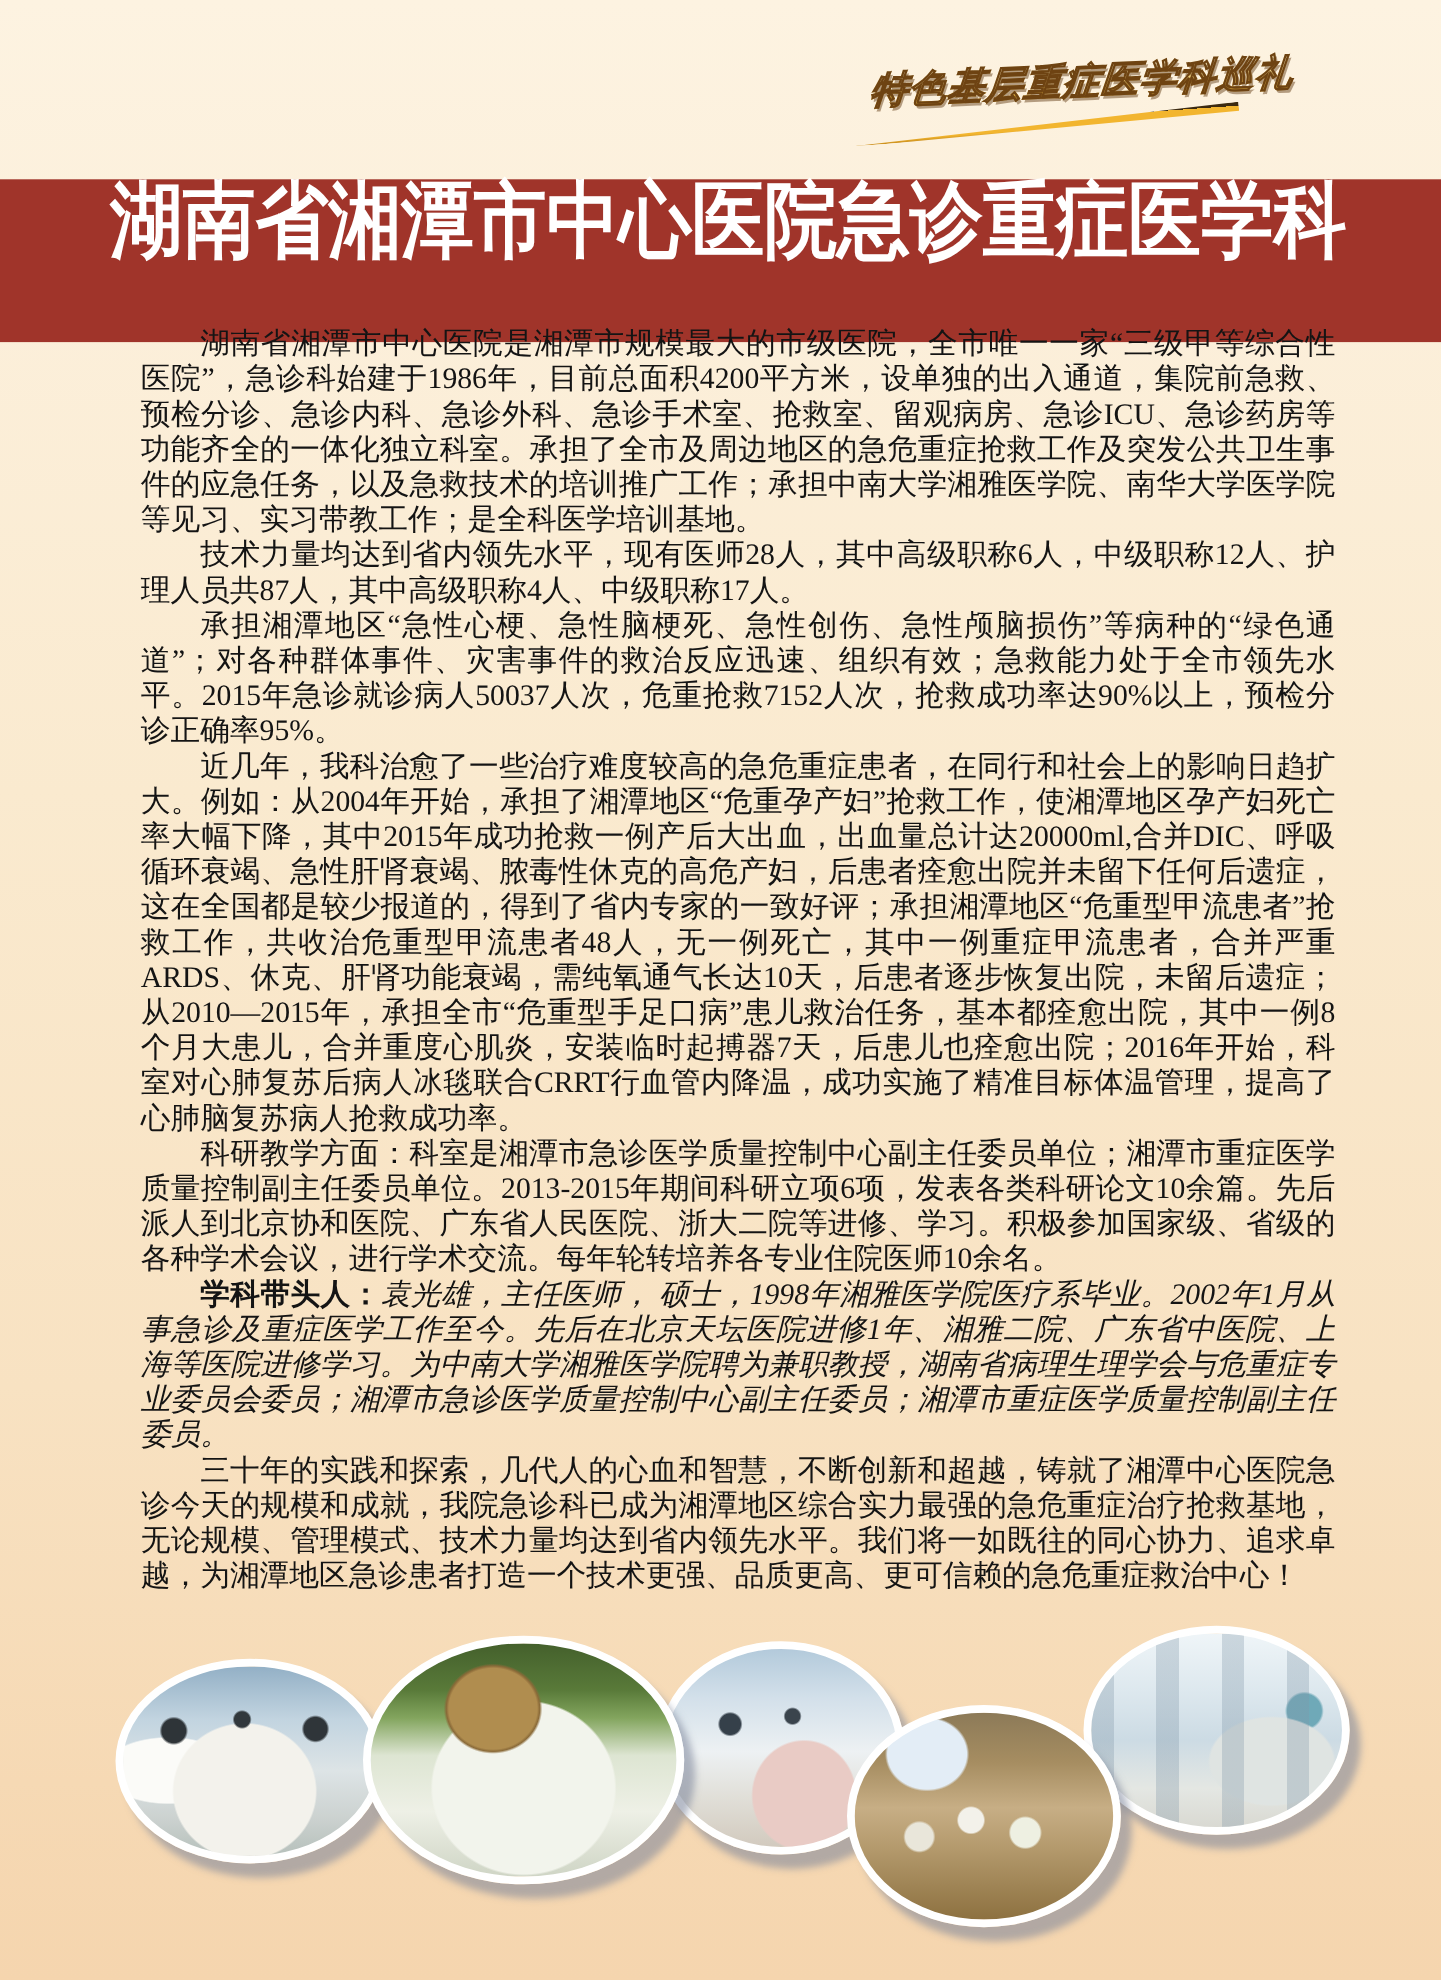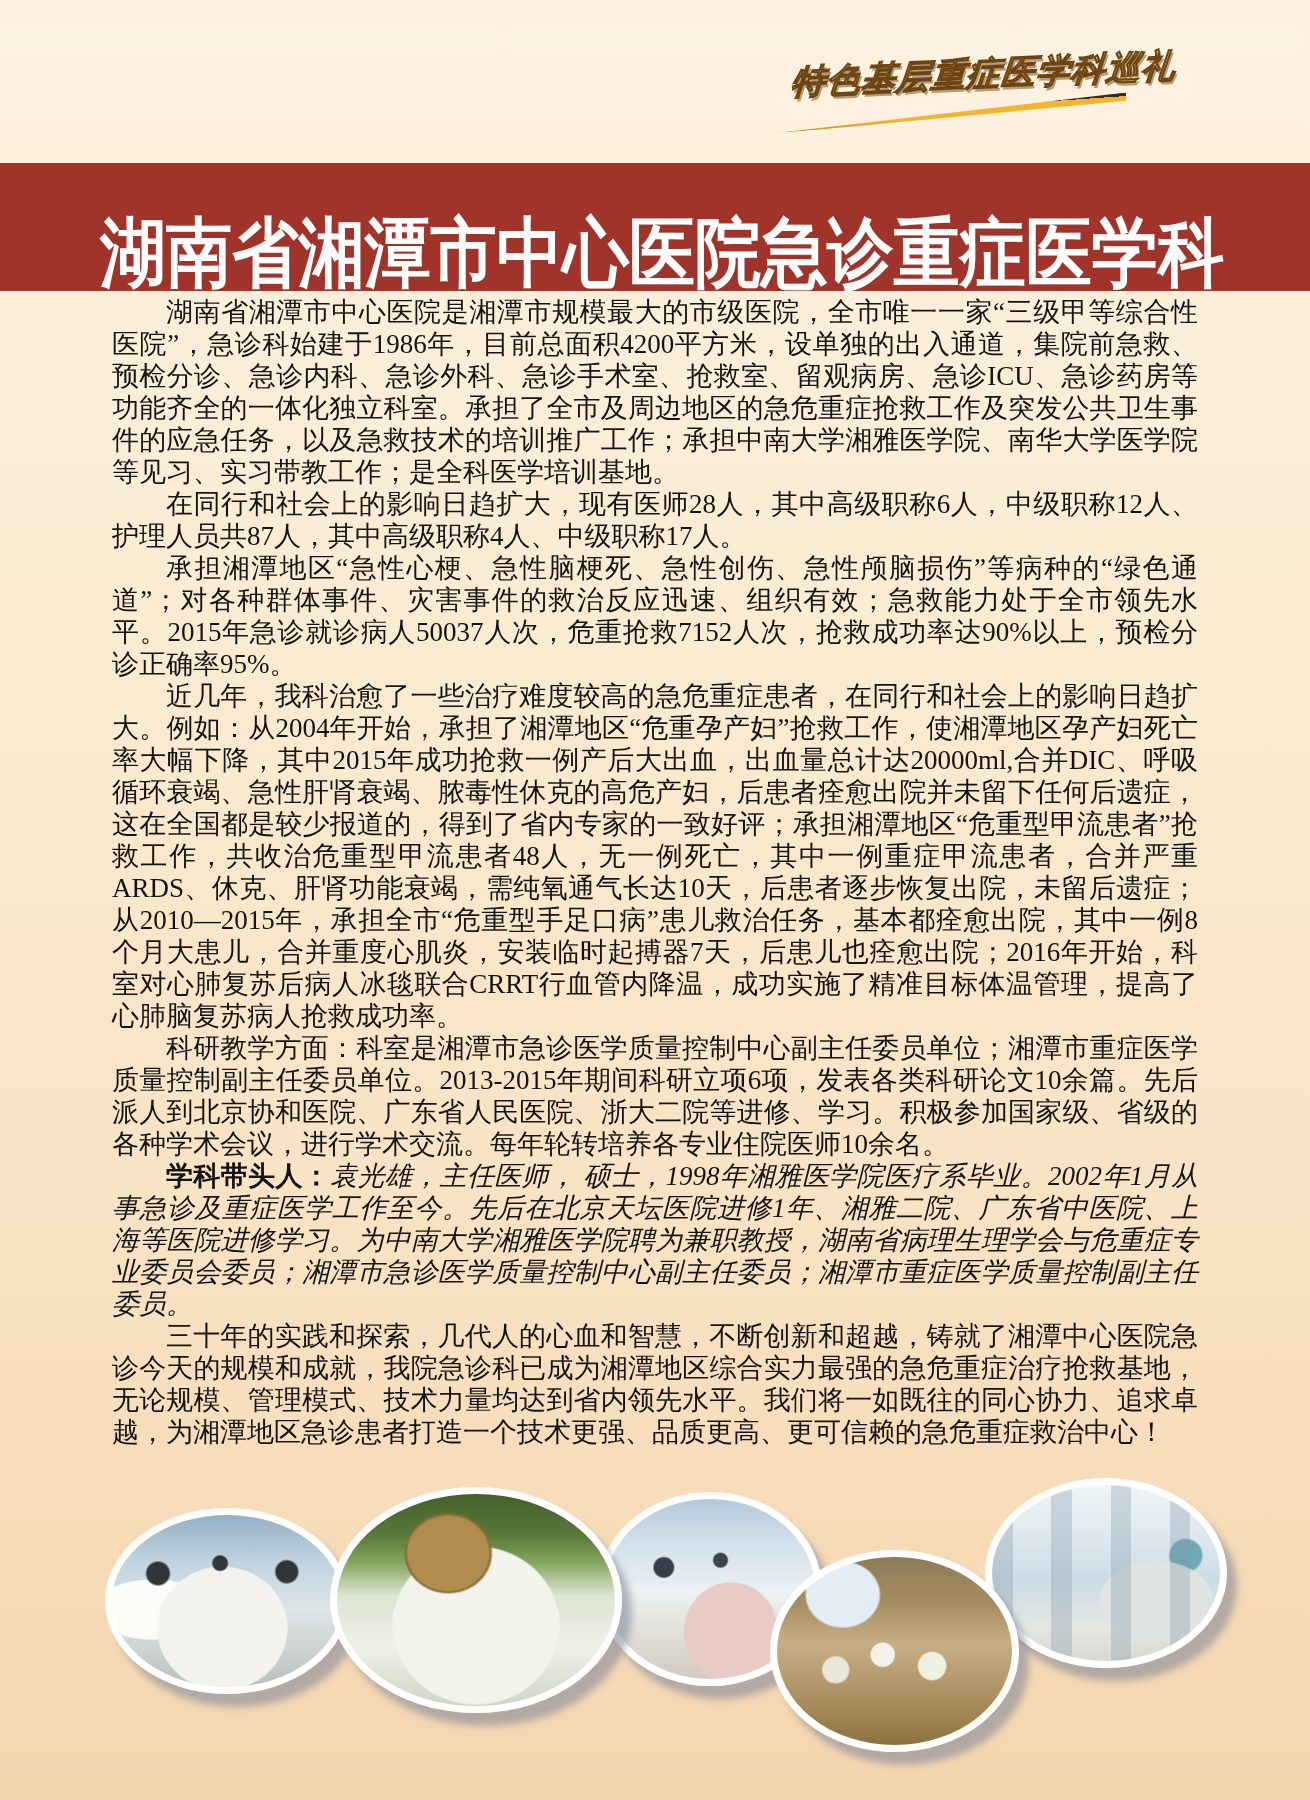--- a/index.html
+++ b/index.html
@@ -38,9 +38,9 @@
 
   
   .title-bar{
-    position:absolute;top:163px;left:0;width:1310px;height:128px;
+    position:absolute;top:163px;left:0;width:1310px;height:148px;
     background:#a0342a;
-    display:flex;align-items:flex-end;
+    display:flex;align-items:flex-start;
   }
   .title-text{
     font-family:"Liberation Sans",sans-serif;

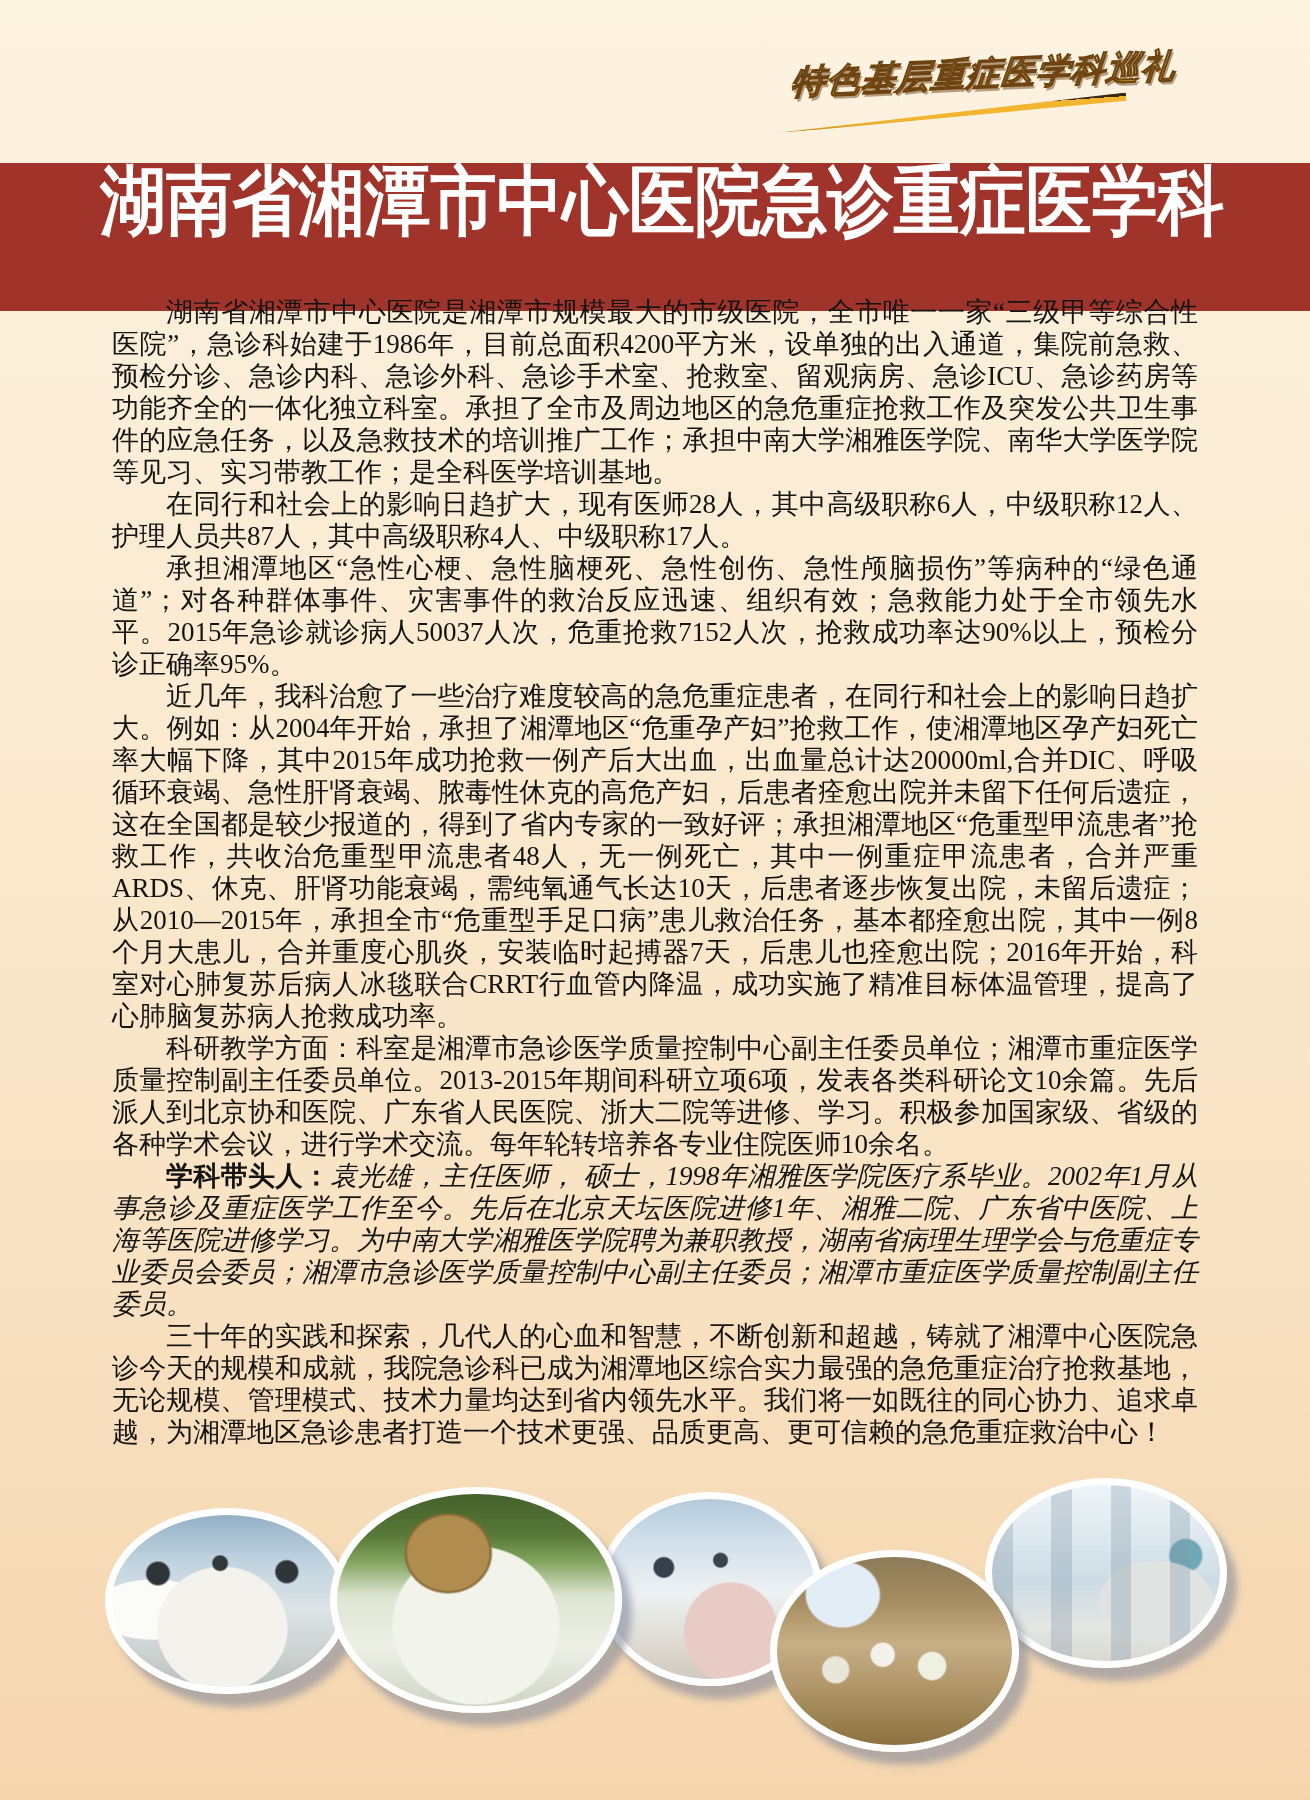--- a/index.html
+++ b/index.html
@@ -52,7 +52,7 @@
 
   
   .article{
-    position:absolute;top:296px;left:112px;width:1086px;
+    position:absolute;top:296px;left:128px;width:1086px;
     font-size:27px;line-height:32px;color:#141414;
     text-align:justify;
   }

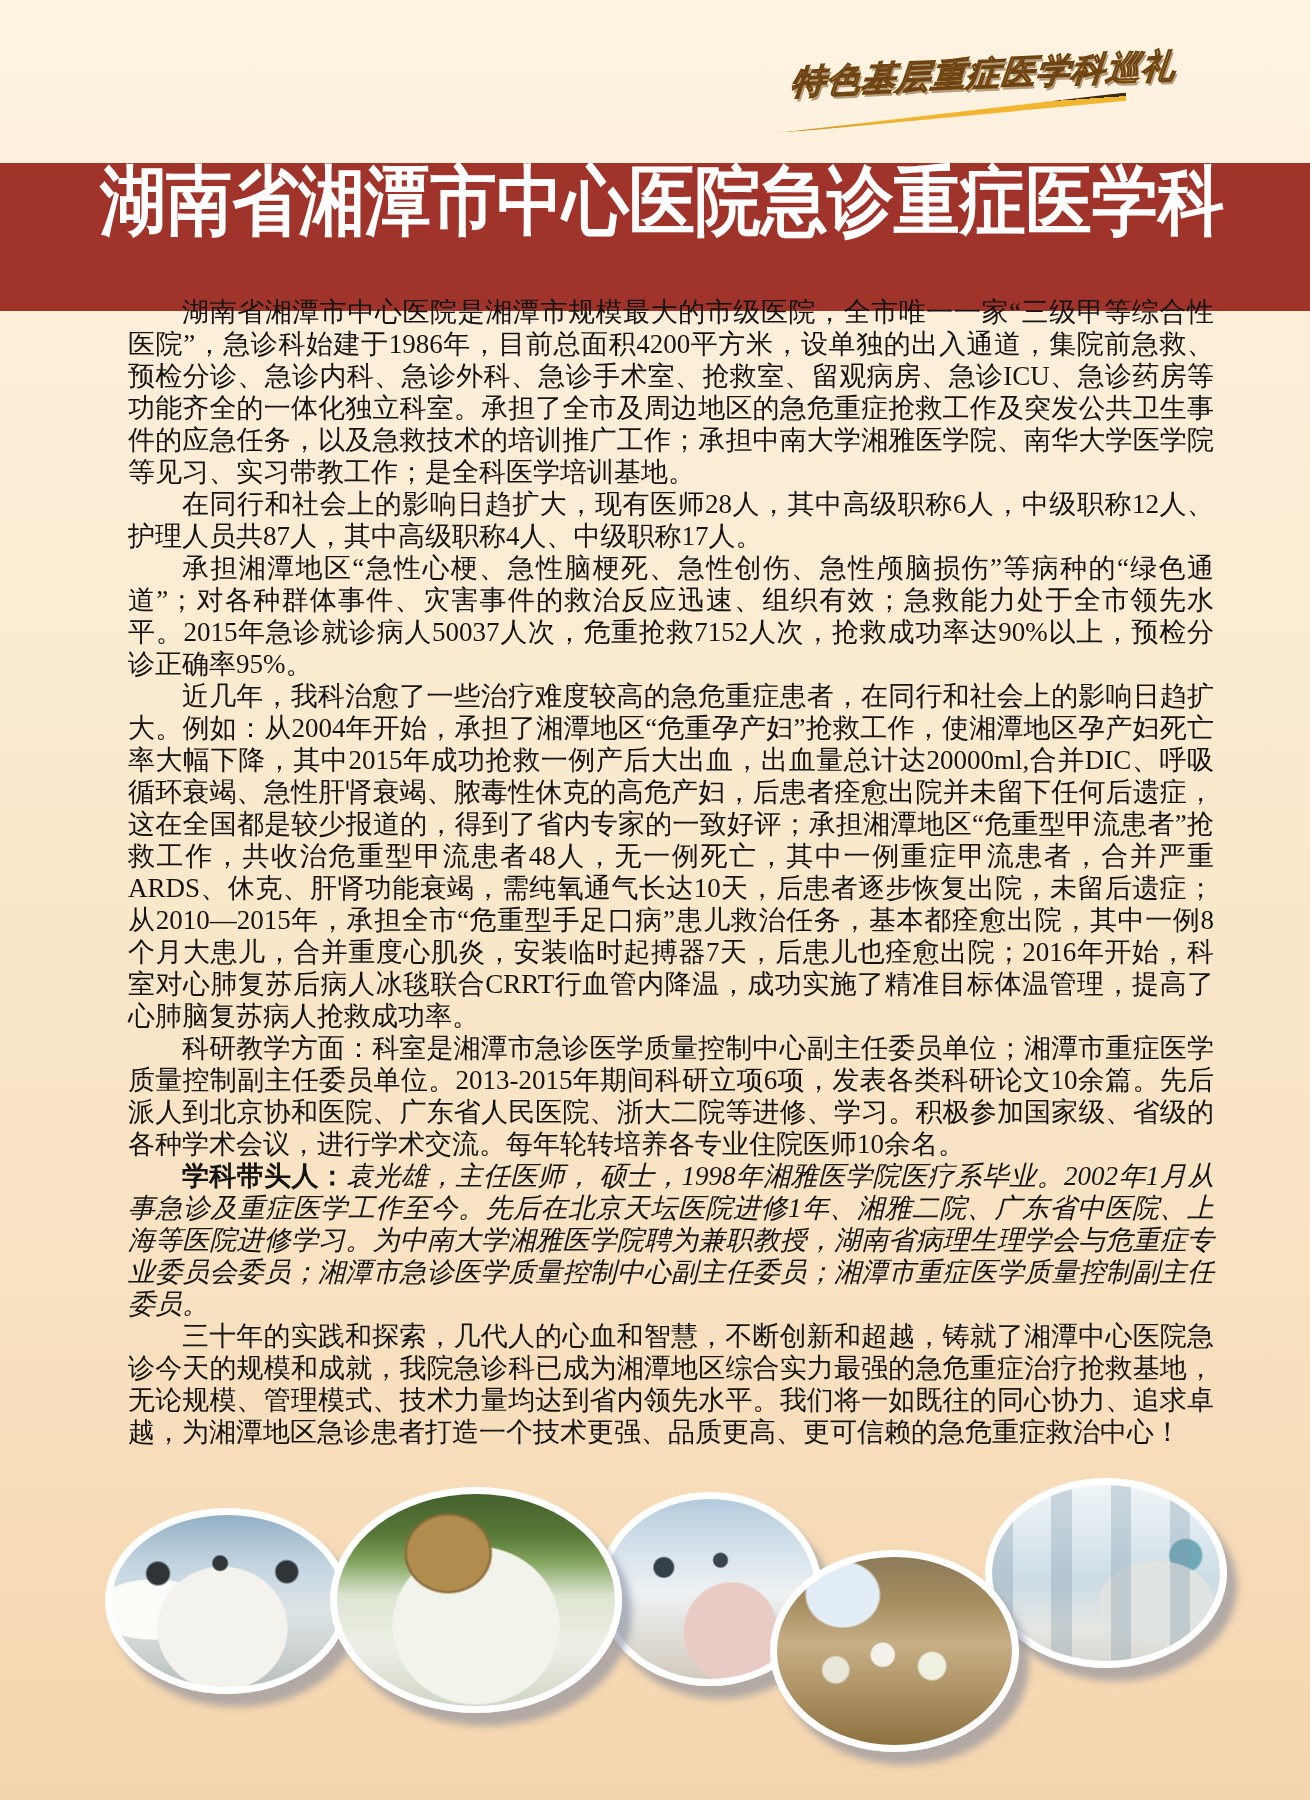--- a/index.html
+++ b/index.html
@@ -121,7 +121,7 @@
 
   <div class="article">
     <p>湖南省湘潭市中心医院是湘潭市规模最大的市级医院，全市唯一一家“三级甲等综合性医院”，急诊科始建于1986年，目前总面积4200平方米，设单独的出入通道，集院前急救、预检分诊、急诊内科、急诊外科、急诊手术室、抢救室、留观病房、急诊ICU、急诊药房等功能齐全的一体化独立科室。承担了全市及周边地区的急危重症抢救工作及突发公共卫生事件的应急任务，以及急救技术的培训推广工作；承担中南大学湘雅医学院、南华大学医学院等见习、实习带教工作；是全科医学培训基地。</p>
-    <p>在同行和社会上的影响日趋扩大，现有医师28人，其中高级职称6人，中级职称12人、护理人员共87人，其中高级职称4人、中级职称17人。</p>
+    <p>技术力量均达到省内领先水平，现有医师28人，其中高级职称6人，中级职称12人、护理人员共87人，其中高级职称4人、中级职称17人。</p>
     <p>承担湘潭地区“急性心梗、急性脑梗死、急性创伤、急性颅脑损伤”等病种的“绿色通道”；对各种群体事件、灾害事件的救治反应迅速、组织有效；急救能力处于全市领先水平。2015年急诊就诊病人50037人次，危重抢救7152人次，抢救成功率达90%以上，预检分诊正确率95%。</p>
     <p>近几年，我科治愈了一些治疗难度较高的急危重症患者，在同行和社会上的影响日趋扩大。例如：从2004年开始，承担了湘潭地区“危重孕产妇”抢救工作，使湘潭地区孕产妇死亡率大幅下降，其中2015年成功抢救一例产后大出血，出血量总计达20000ml,合并DIC、呼吸循环衰竭、急性肝肾衰竭、脓毒性休克的高危产妇，后患者痊愈出院并未留下任何后遗症，这在全国都是较少报道的，得到了省内专家的一致好评；承担湘潭地区“危重型甲流患者”抢救工作，共收治危重型甲流患者48人，无一例死亡，其中一例重症甲流患者，合并严重ARDS、休克、肝肾功能衰竭，需纯氧通气长达10天，后患者逐步恢复出院，未留后遗症；从2010—2015年，承担全市“危重型手足口病”患儿救治任务，基本都痊愈出院，其中一例8个月大患儿，合并重度心肌炎，安装临时起搏器7天，后患儿也痊愈出院；2016年开始，科室对心肺复苏后病人冰毯联合CRRT行血管内降温，成功实施了精准目标体温管理，提高了心肺脑复苏病人抢救成功率。</p>
     <p>科研教学方面：科室是湘潭市急诊医学质量控制中心副主任委员单位；湘潭市重症医学质量控制副主任委员单位。2013-2015年期间科研立项6项，发表各类科研论文10余篇。先后派人到北京协和医院、广东省人民医院、浙大二院等进修、学习。积极参加国家级、省级的各种学术会议，进行学术交流。每年轮转培养各专业住院医师10余名。</p>

